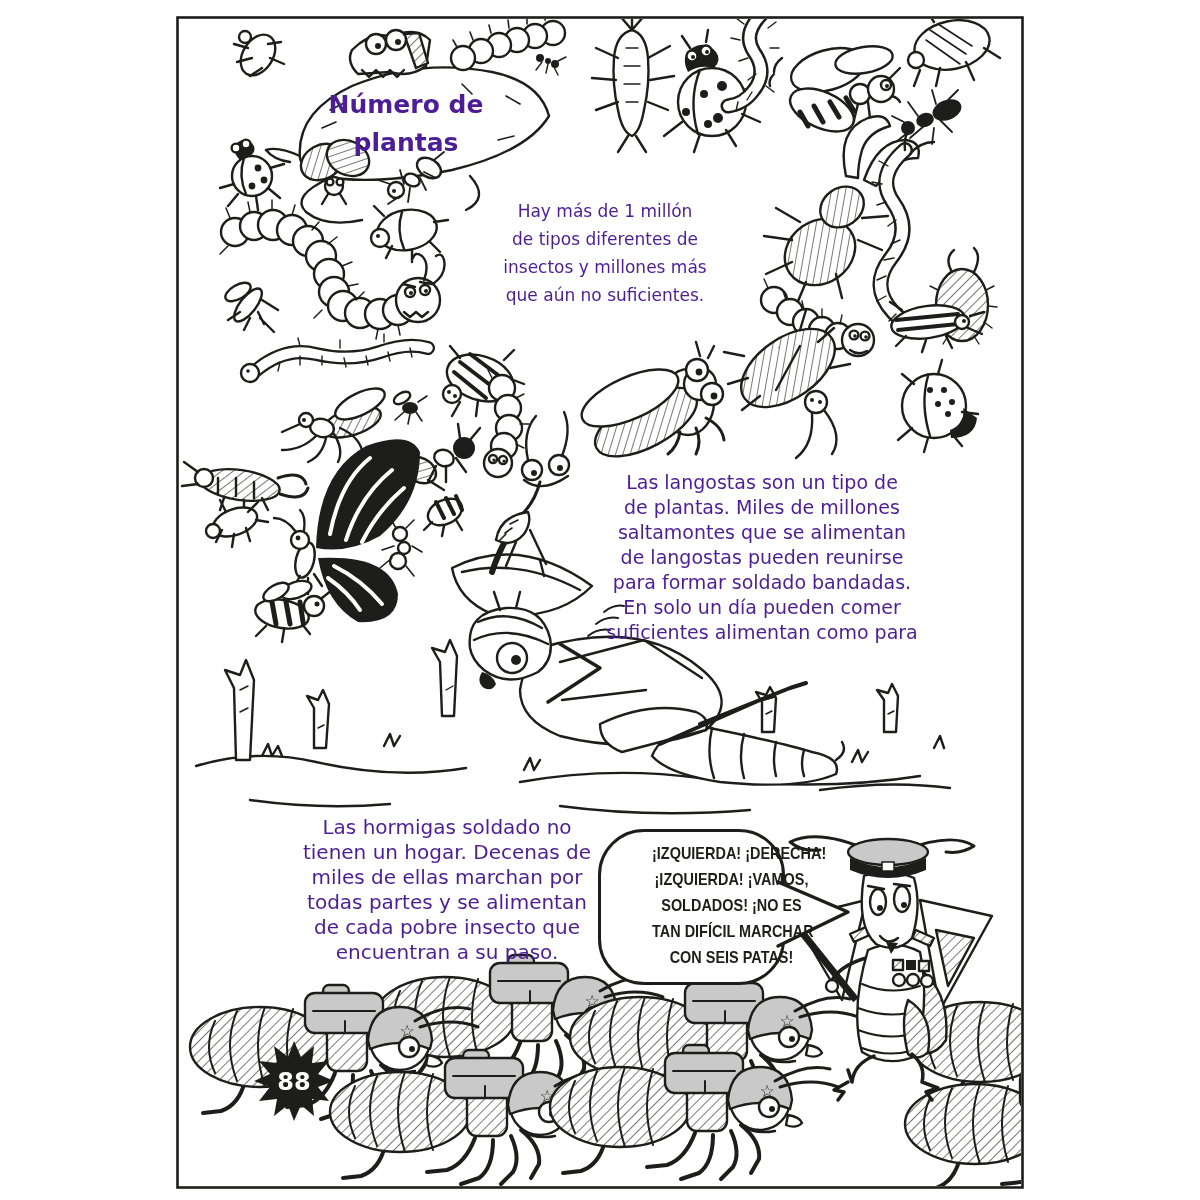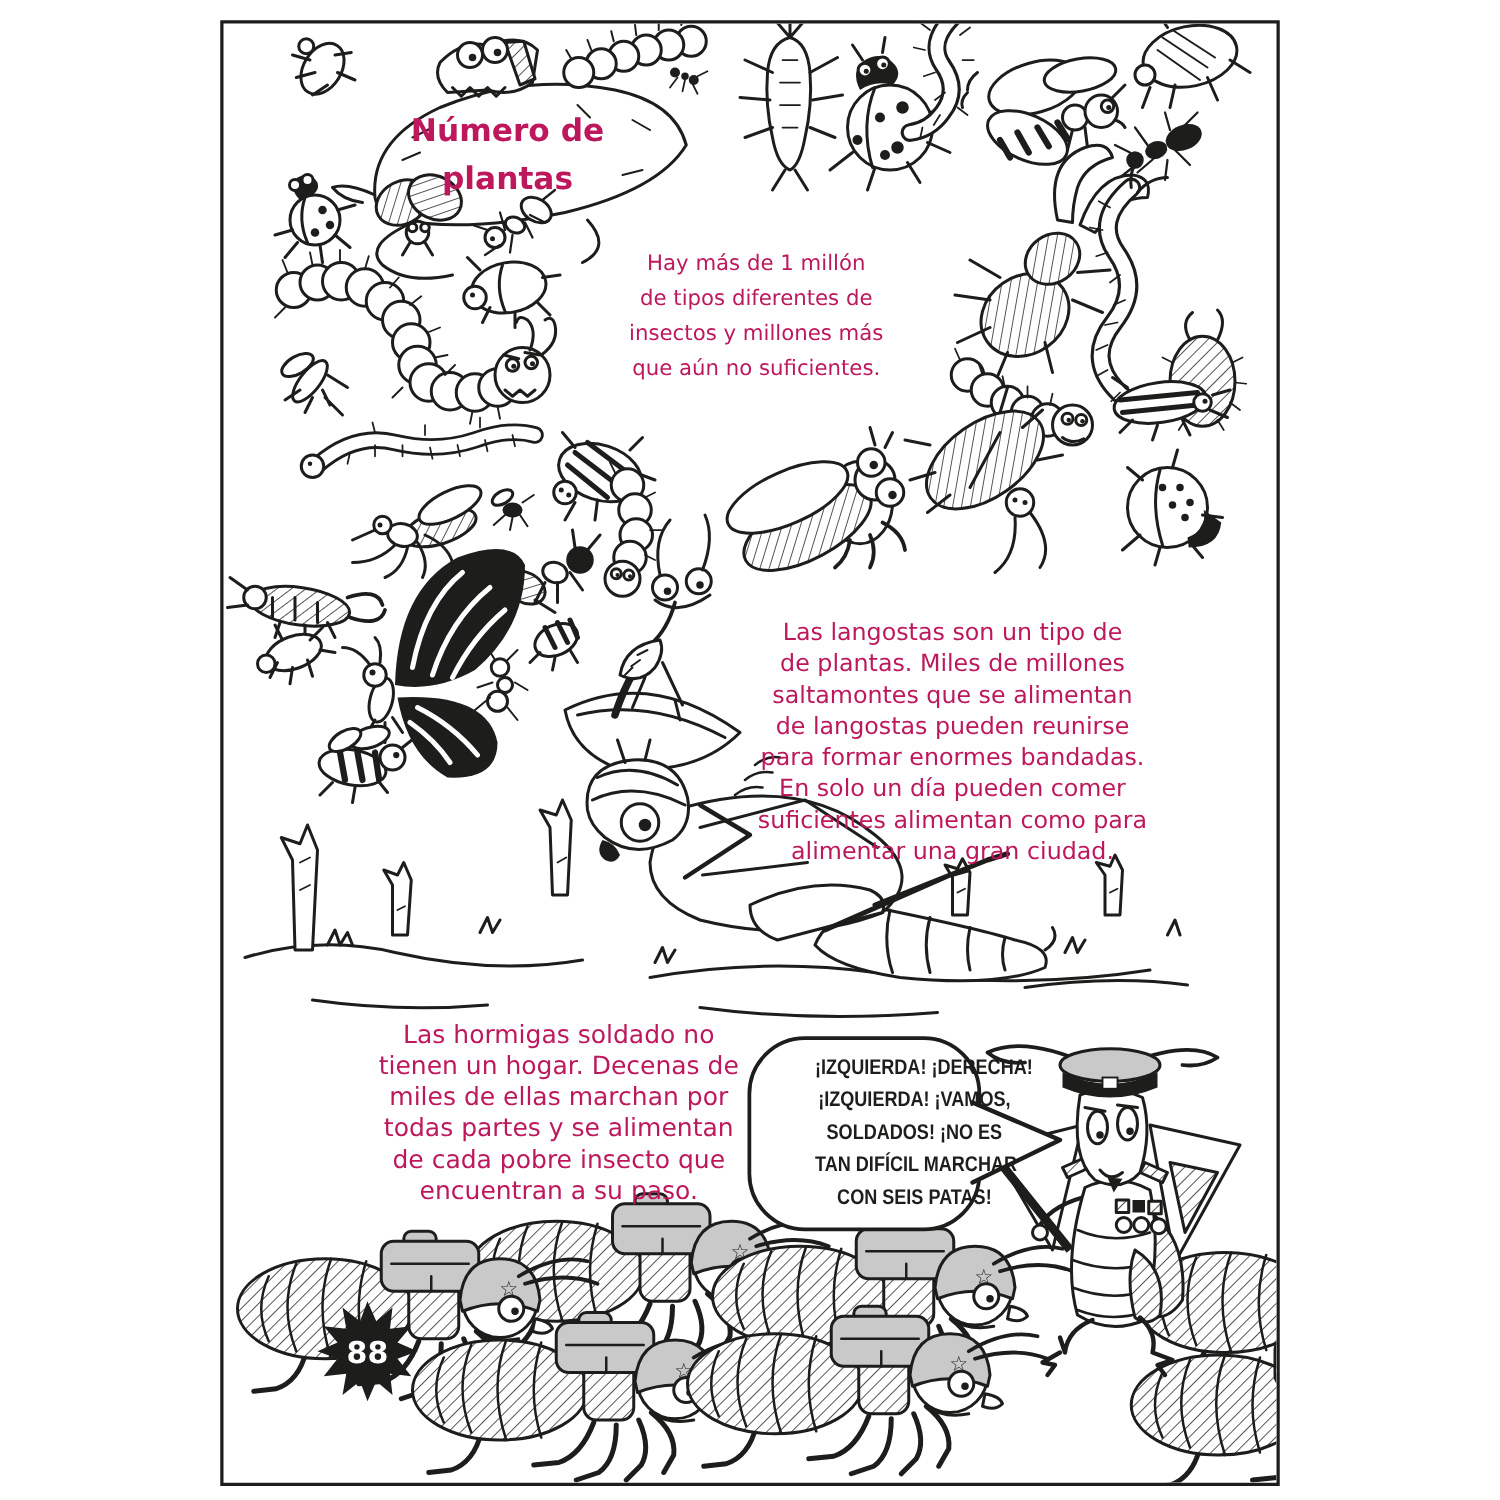--- a/index.html
+++ b/index.html
@@ -12,7 +12,7 @@
   .kg{stroke:#1d1d1b;fill:#c9c9c9;stroke-width:2.4;stroke-linejoin:round;}
   .ks{fill:#1d1d1b;stroke:none;}
   .kw{stroke:#ffffff;fill:none;stroke-linecap:round;}
-  .txt{position:absolute;z-index:6;text-align:center;color:#be185d;}
+  .txt{position:absolute;z-index:6;text-align:center;color:#4c1d95;}
   .title{left:278px;top:86px;width:256px;font-size:25px;line-height:38px;font-weight:bold;}
   .intro{left:440px;top:197px;width:330px;font-size:17px;line-height:28px;}
   .locusts{left:596px;top:470px;width:332px;font-size:19px;line-height:25px;margin-top:24px;}

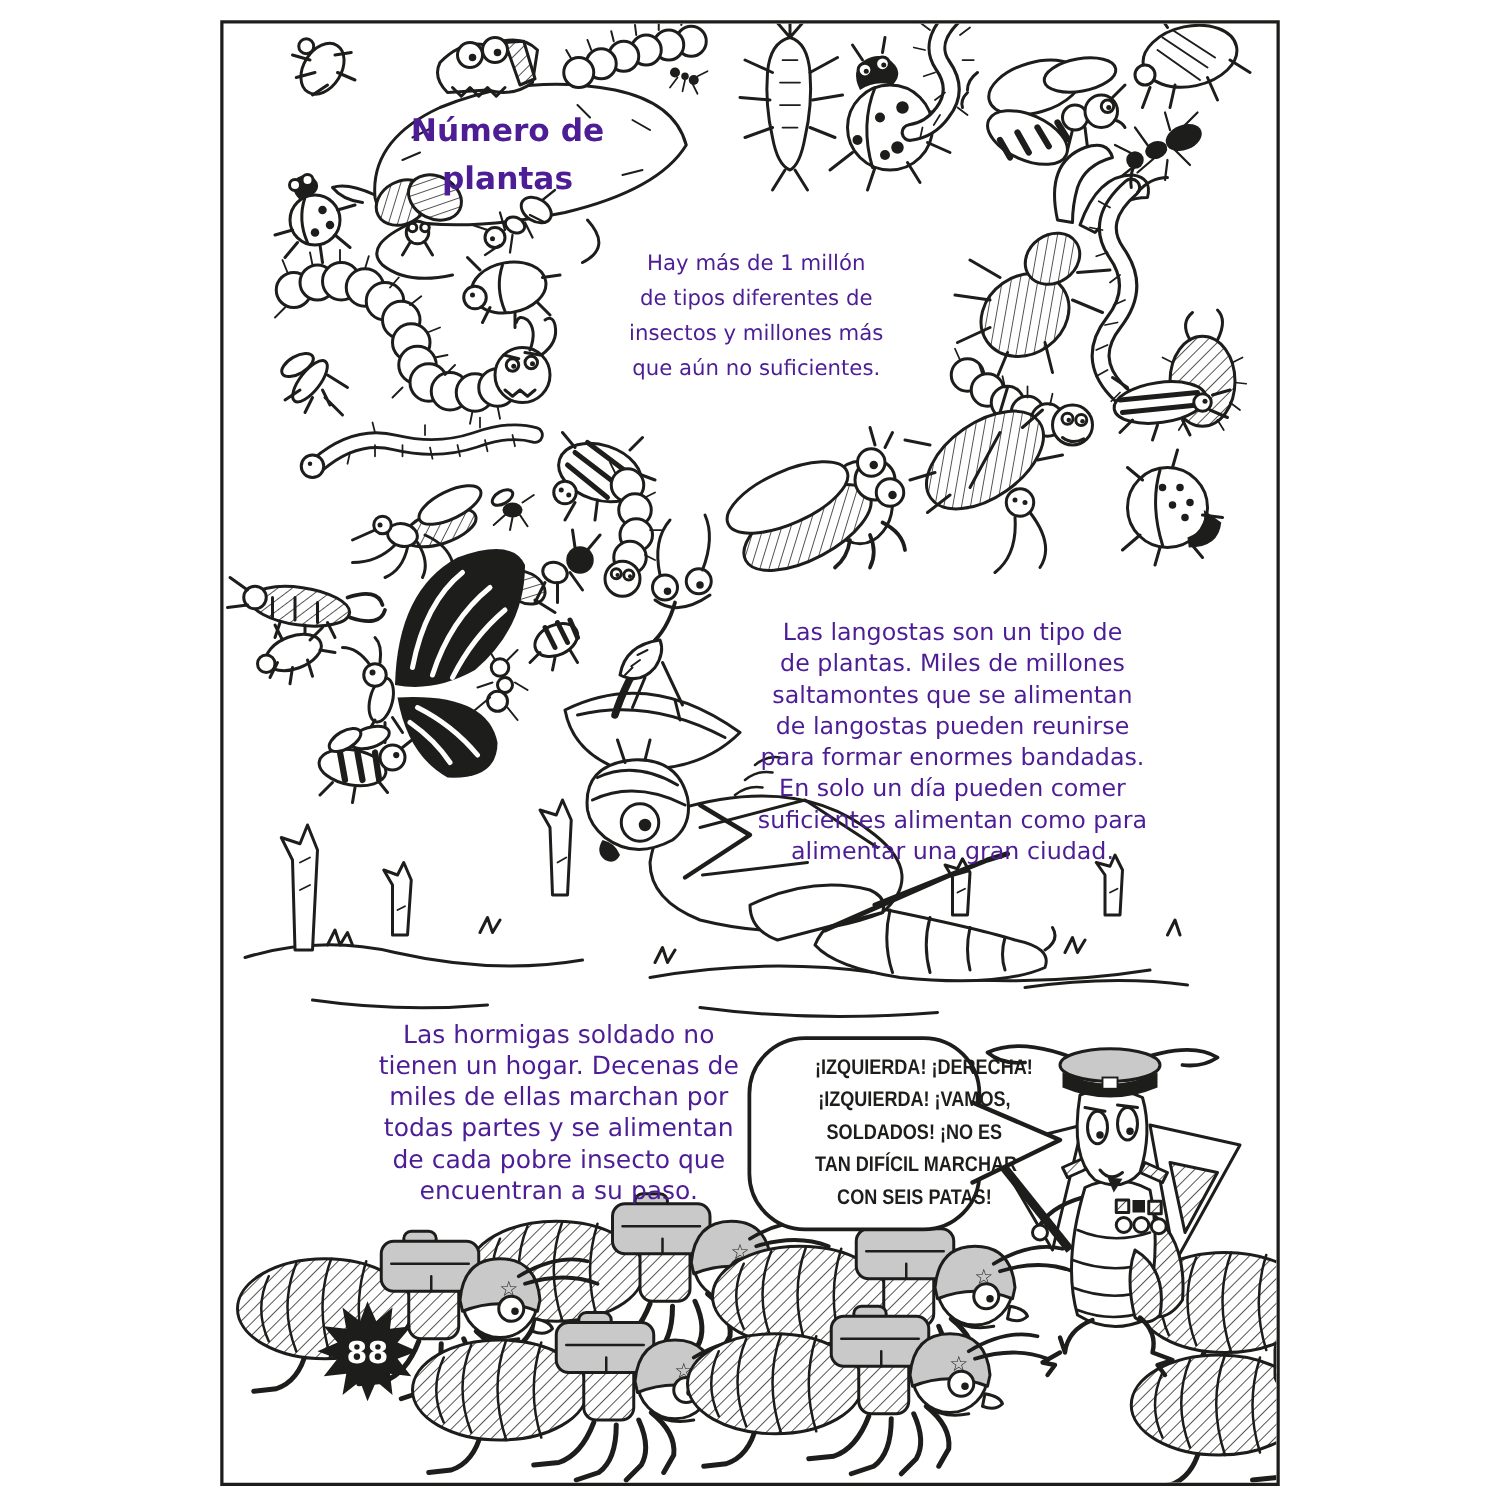--- a/index.html
+++ b/index.html
@@ -15,7 +15,7 @@
   .txt{position:absolute;z-index:6;text-align:center;color:#4c1d95;}
   .title{left:278px;top:86px;width:256px;font-size:25px;line-height:38px;font-weight:bold;}
   .intro{left:440px;top:197px;width:330px;font-size:17px;line-height:28px;}
-  .locusts{left:596px;top:470px;width:332px;font-size:19px;line-height:25px;margin-top:24px;}
+  .locusts{left:596px;top:470px;width:332px;font-size:19px;line-height:25px;}
   .antspara{left:281px;top:815px;width:332px;font-size:20px;line-height:25px;}
   .bubble{position:absolute;z-index:4;left:598px;top:829px;width:187px;height:156px;
           box-sizing:border-box;border:3.5px solid #1d1d1b;border-radius:46px;background:#fff;}

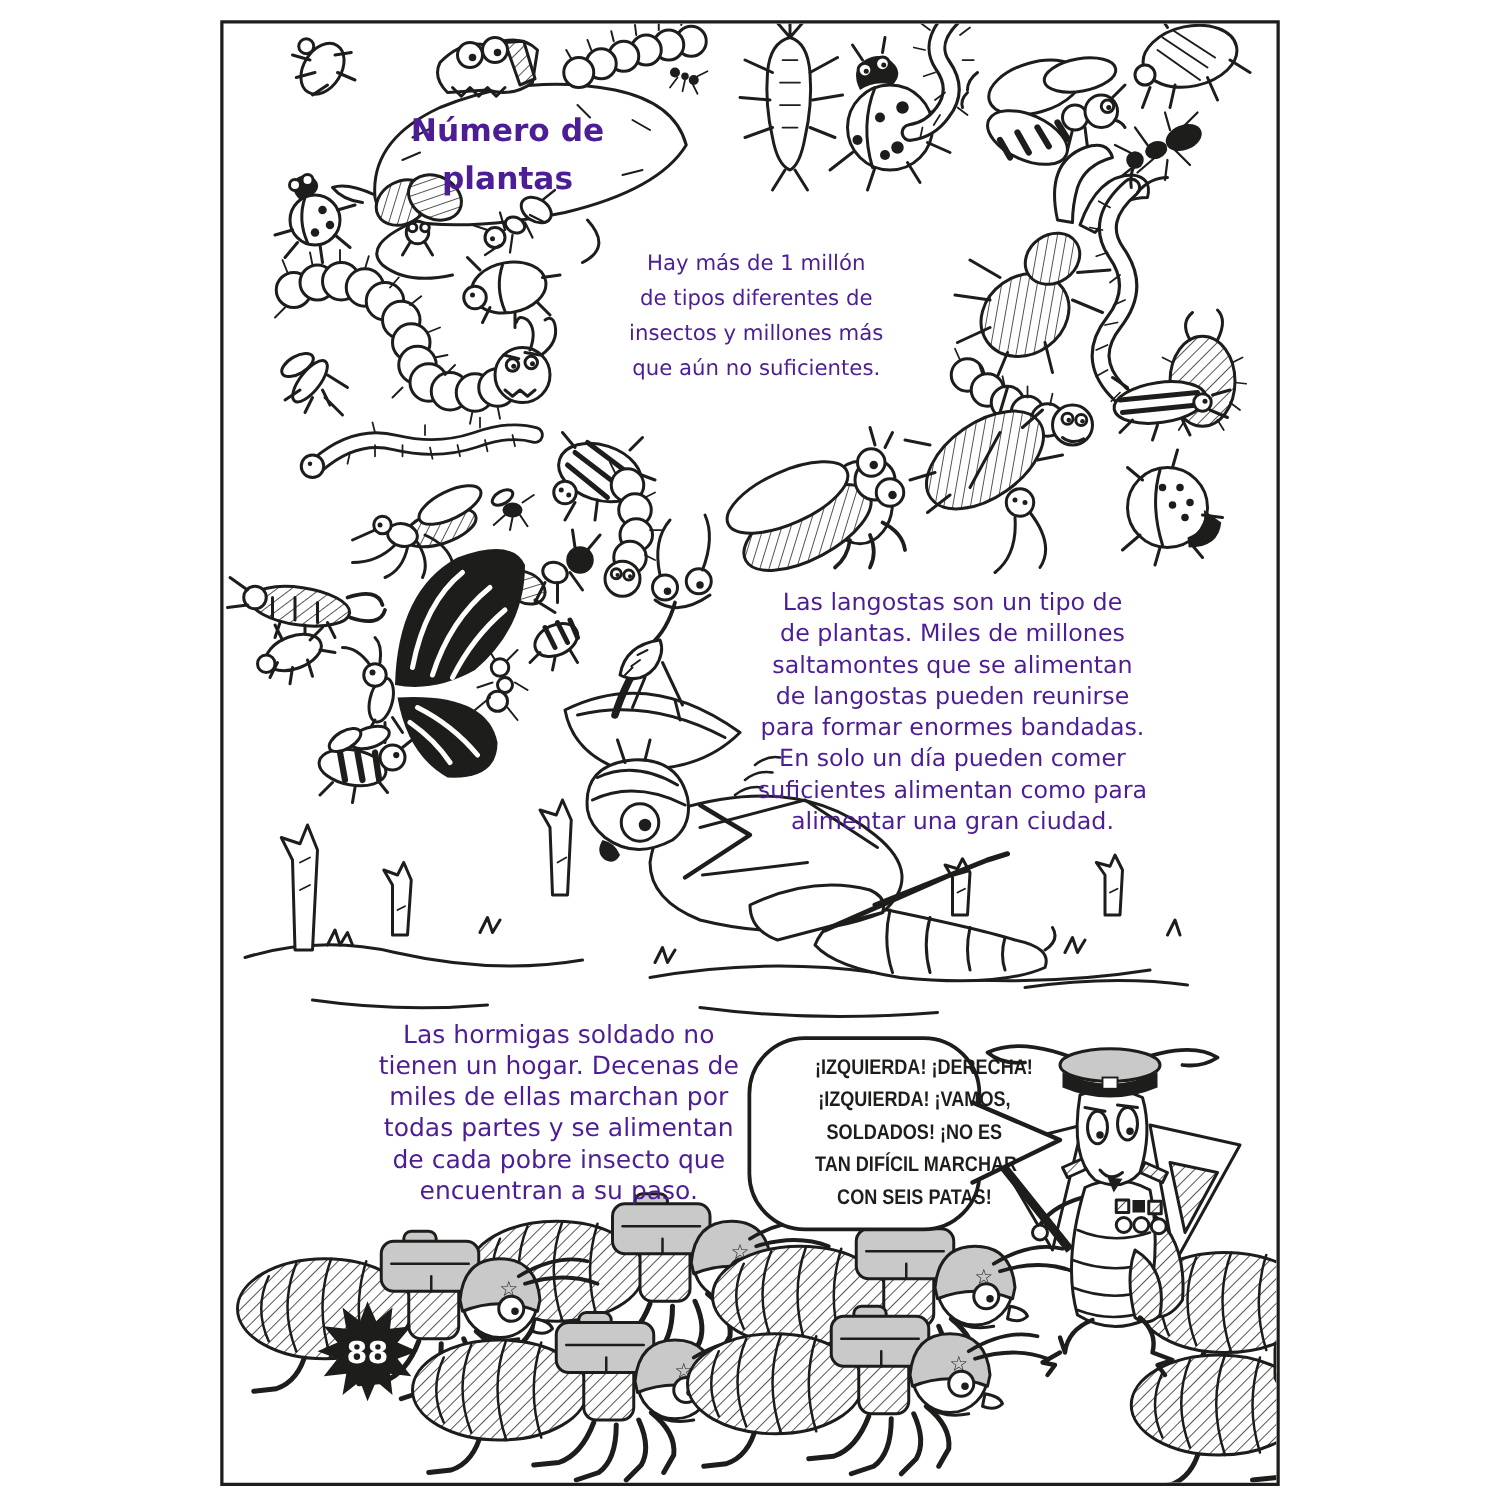--- a/index.html
+++ b/index.html
@@ -524,7 +524,7 @@
   <div>de plantas. Miles de millones</div>
   <div>saltamontes que se alimentan</div>
   <div>de langostas pueden reunirse</div>
-  <div>para formar enormes bandadas.</div>
+  <div>para formar soldado bandadas.</div>
   <div>En solo un día pueden comer</div>
   <div>suficientes alimentan como para</div>
   <div>alimentar una gran ciudad.</div>

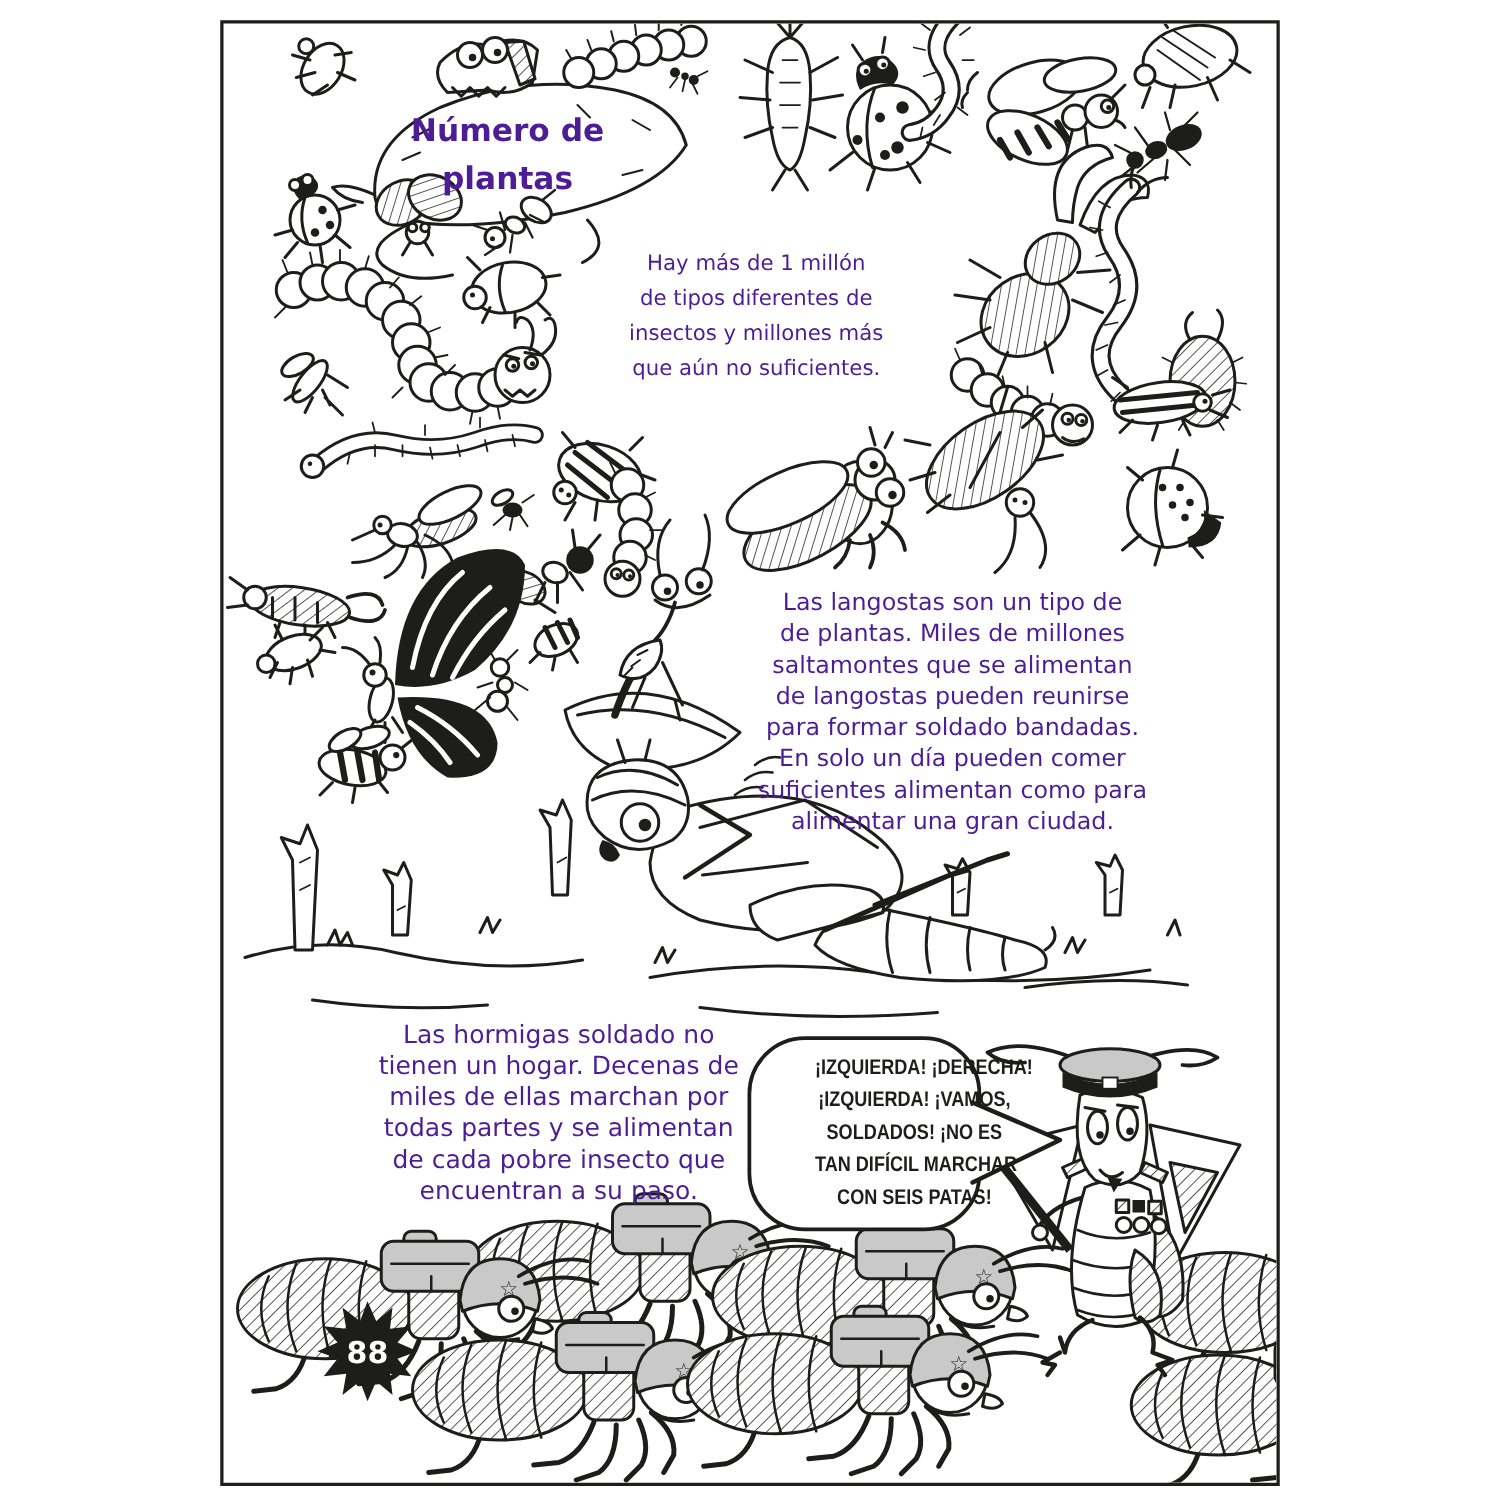--- a/index.html
+++ b/index.html
@@ -527,7 +527,6 @@
   <div>para formar soldado bandadas.</div>
   <div>En solo un día pueden comer</div>
   <div>suficientes alimentan como para</div>
-  <div>alimentar una gran ciudad.</div>
 </div>
 
 <div class="txt antspara">

